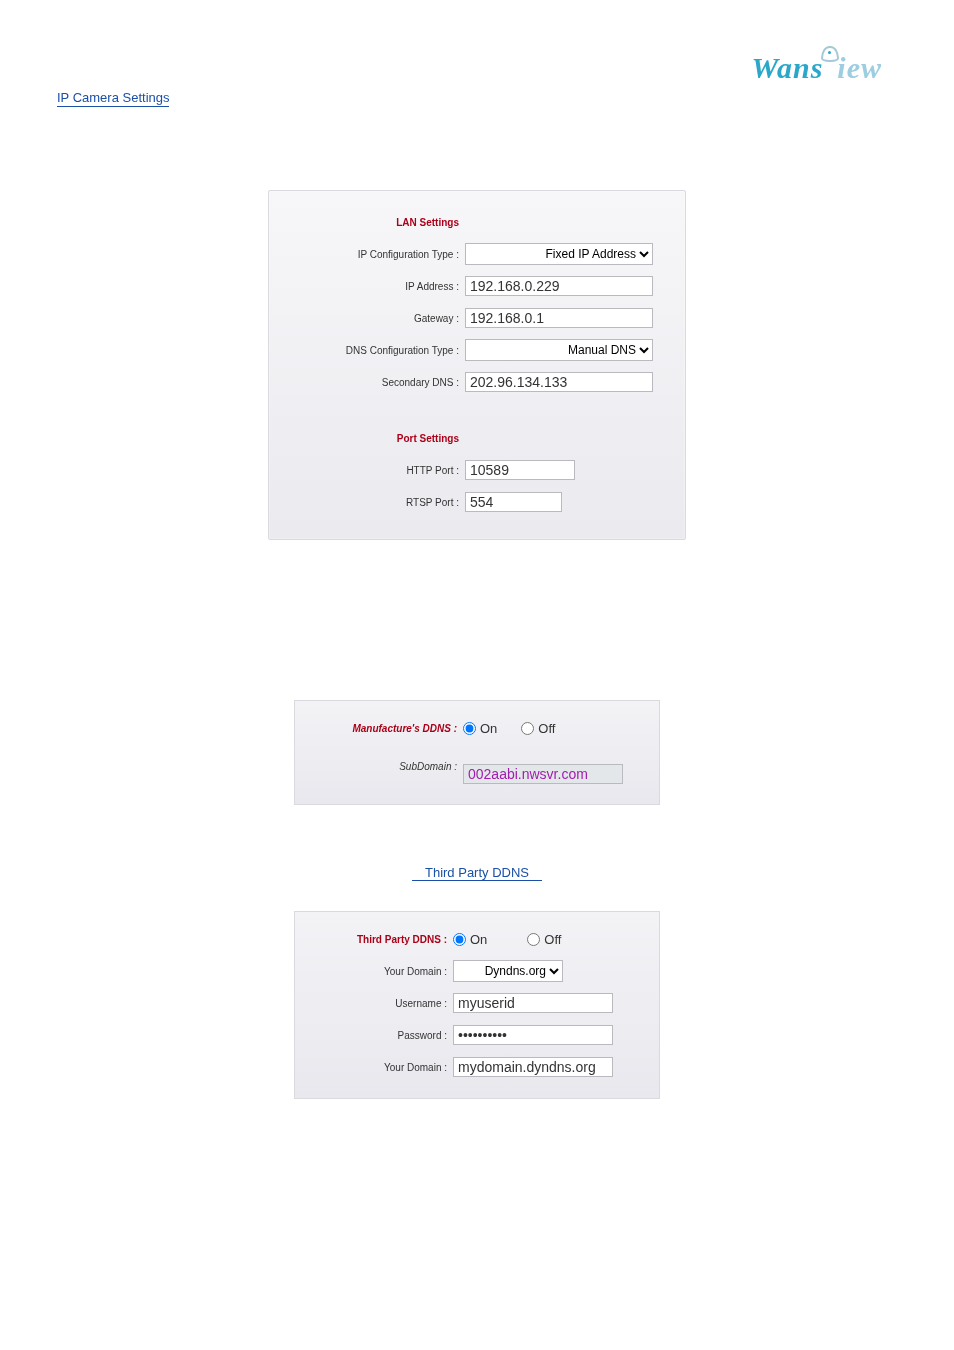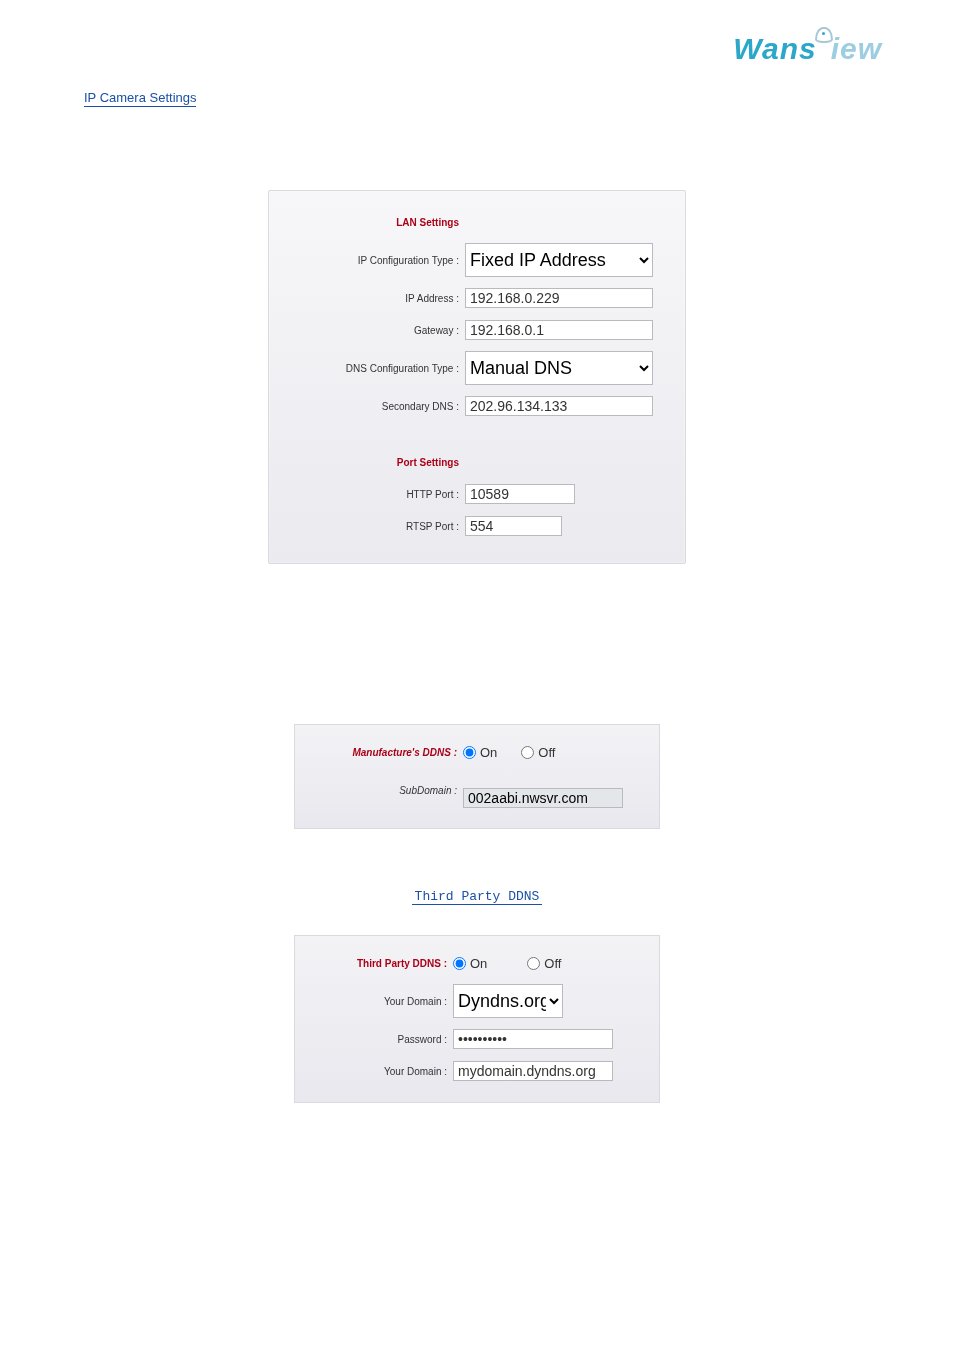--- a/index.html
+++ b/index.html
@@ -28,9 +28,9 @@
   }
   .logo {
     position: absolute;
-    top: 32px;
+    top: 51px;
     right: 72px;
-    font-family: Liberation Sans, sans-serif;
+    font-family: Liberation Serif, serif;
     font-size: 30px;
     font-style: italic;
     font-weight: 800;

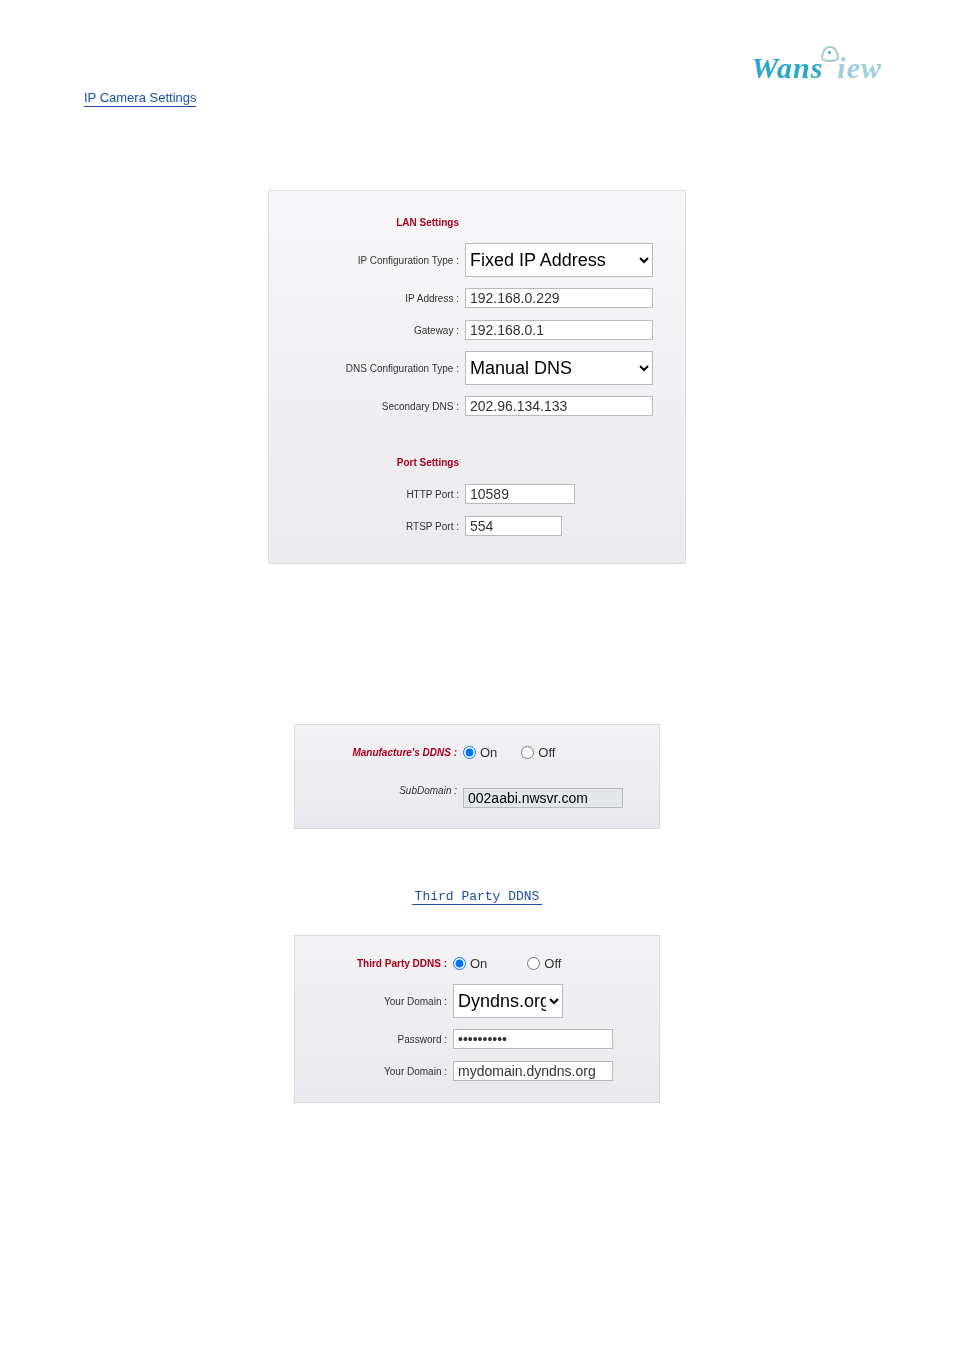--- a/index.html
+++ b/index.html
@@ -20,7 +20,7 @@
   .top-link {
     position: absolute;
     top: 90px;
-    left: 84px;
+    left: 57px;
     color: #1b50a6;
     font-size: 13px;
     border-bottom: 1px solid #1b50a6;

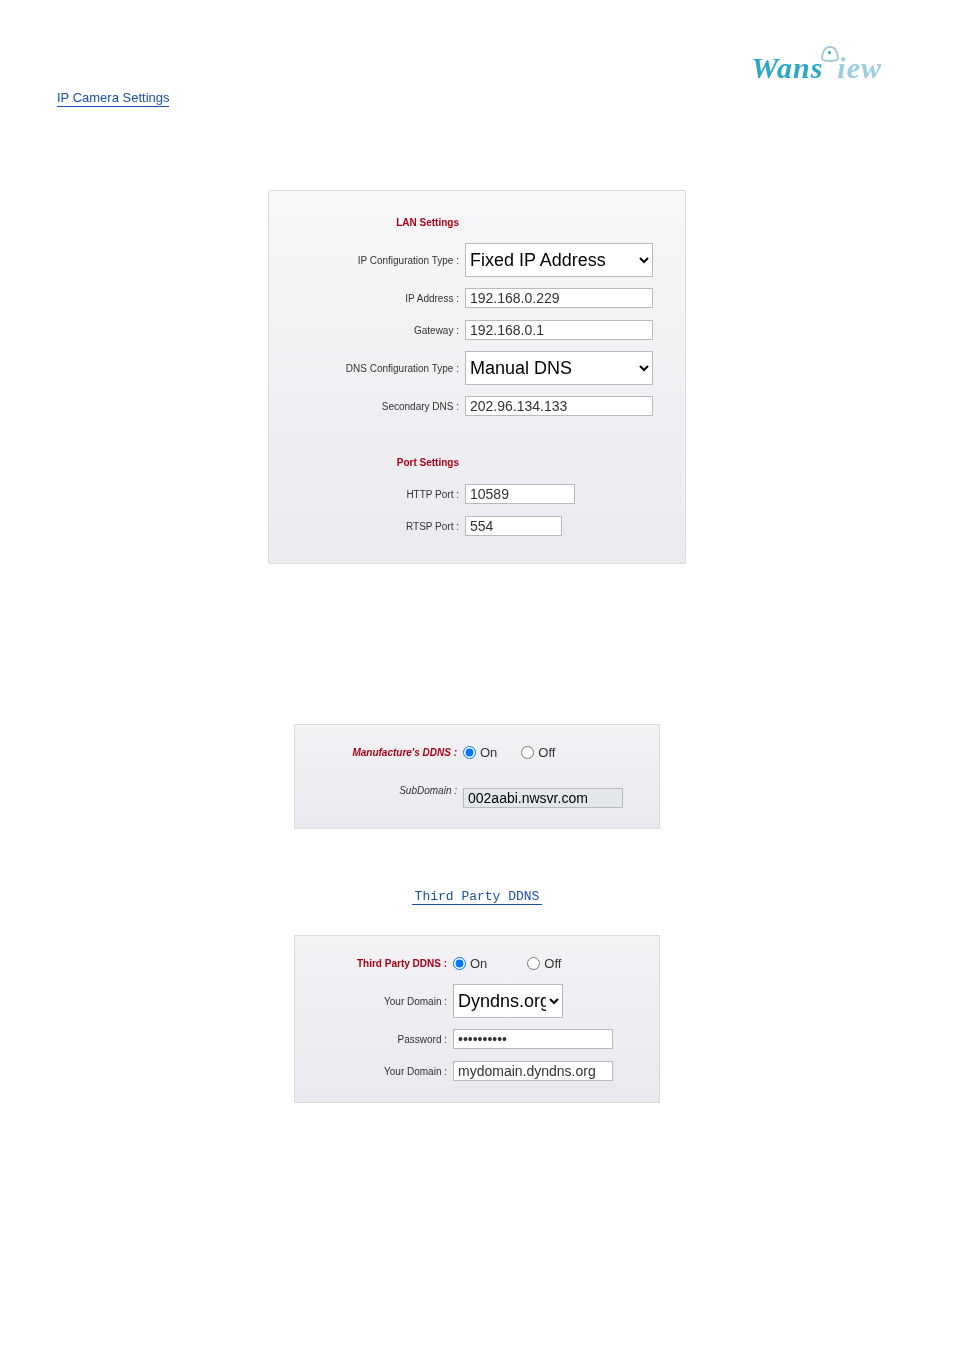--- a/index.html
+++ b/index.html
@@ -108,11 +108,12 @@
   }
   select {
     width: 188px;
-    height: 34px;
-    font-size: 18px;
+    height: 22px;
+    font-size: 12px;
     border: 1px solid #b9b9bf;
     background: #ffffff;
     box-sizing: border-box;
+    text-align: right;
   }
   .spacer {
     height: 14px;

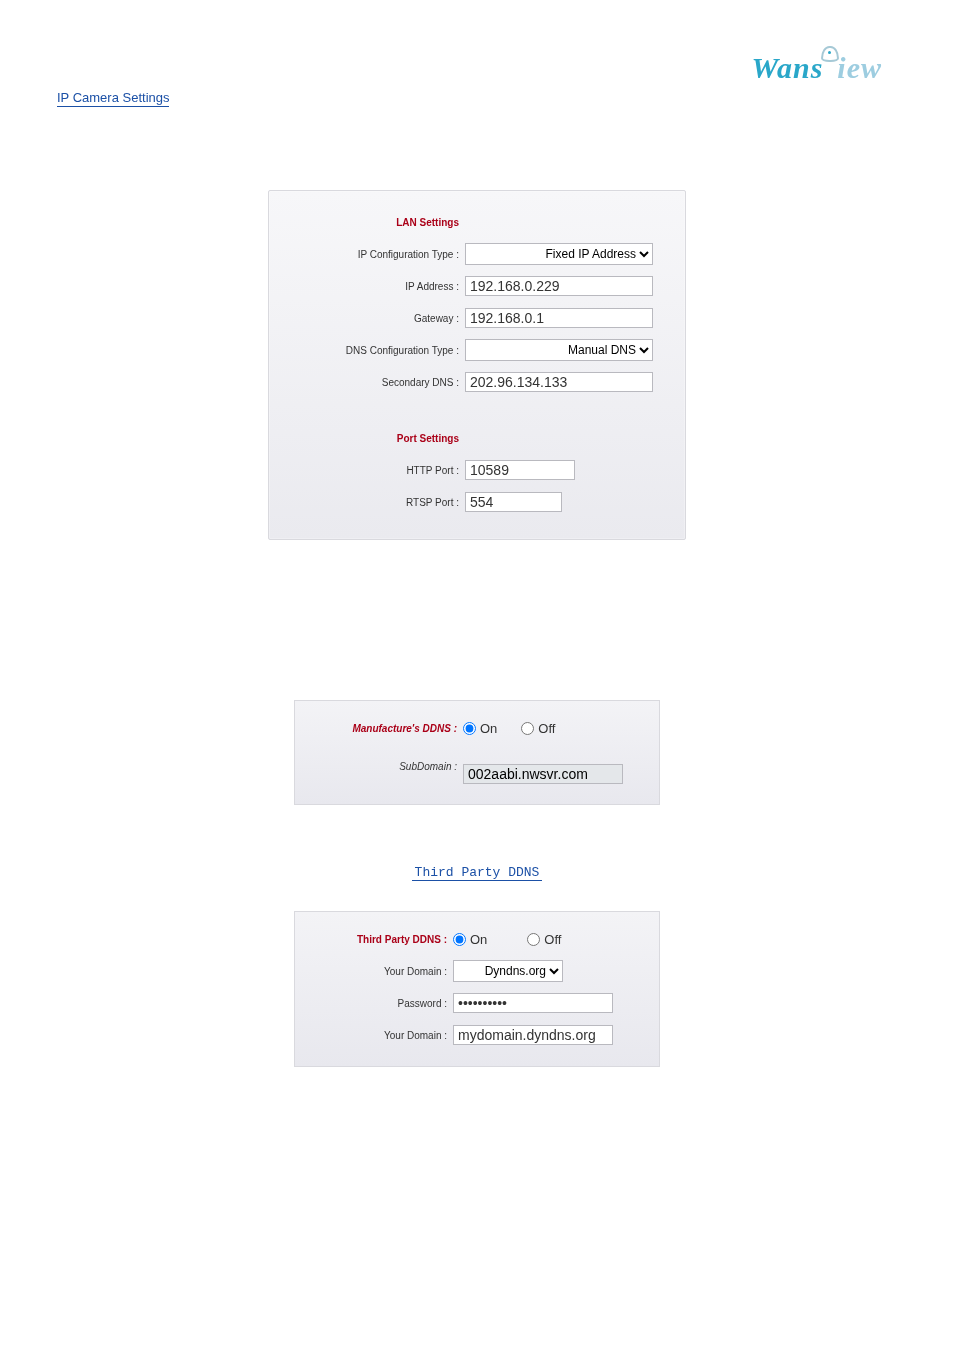--- a/index.html
+++ b/index.html
@@ -103,7 +103,7 @@
   }
   input.ro {
     background: #e4e7ea;
-    color: #000000;
+    color: #a21caf;
     margin-top: 15px;
   }
   select {

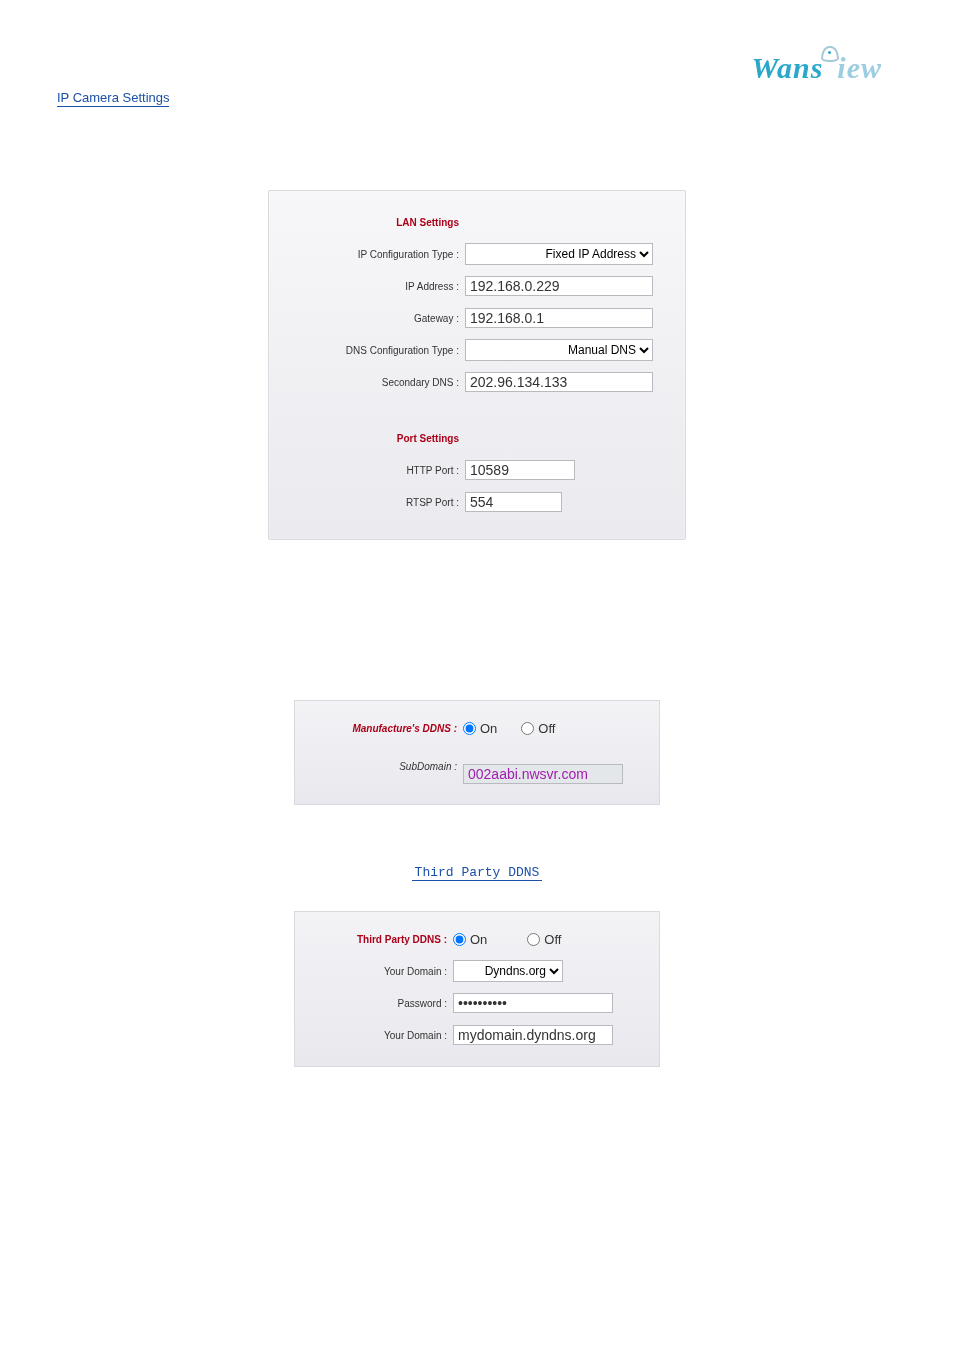--- a/index.html
+++ b/index.html
@@ -146,7 +146,6 @@
     font-size: 13px;
     border-bottom: 1px solid #1b50a6;
     text-align: center;
-    font-family: Liberation Mono, monospace;
   }
 
   .lowpanel {

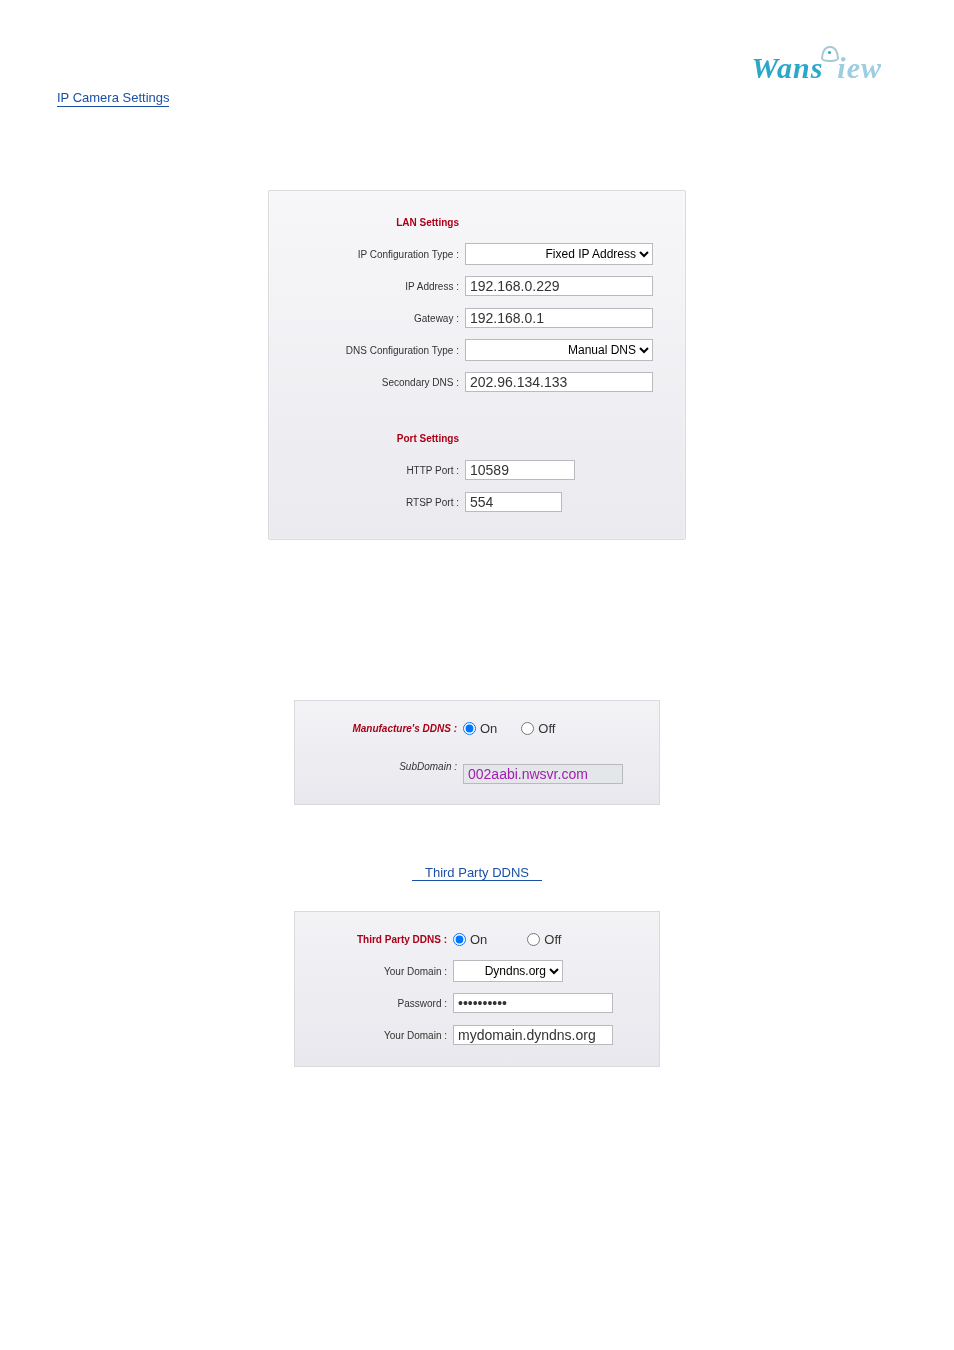--- a/index.html
+++ b/index.html
@@ -292,6 +292,12 @@
       </div>
     </div>
 
+    <div class="row">
+      <div class="label">Username :</div>
+      <div class="field">
+        <input type="text" value="myuserid" style="">
+      </div>
+    </div>
 
     <div class="row">
       <div class="label">Password :</div>

